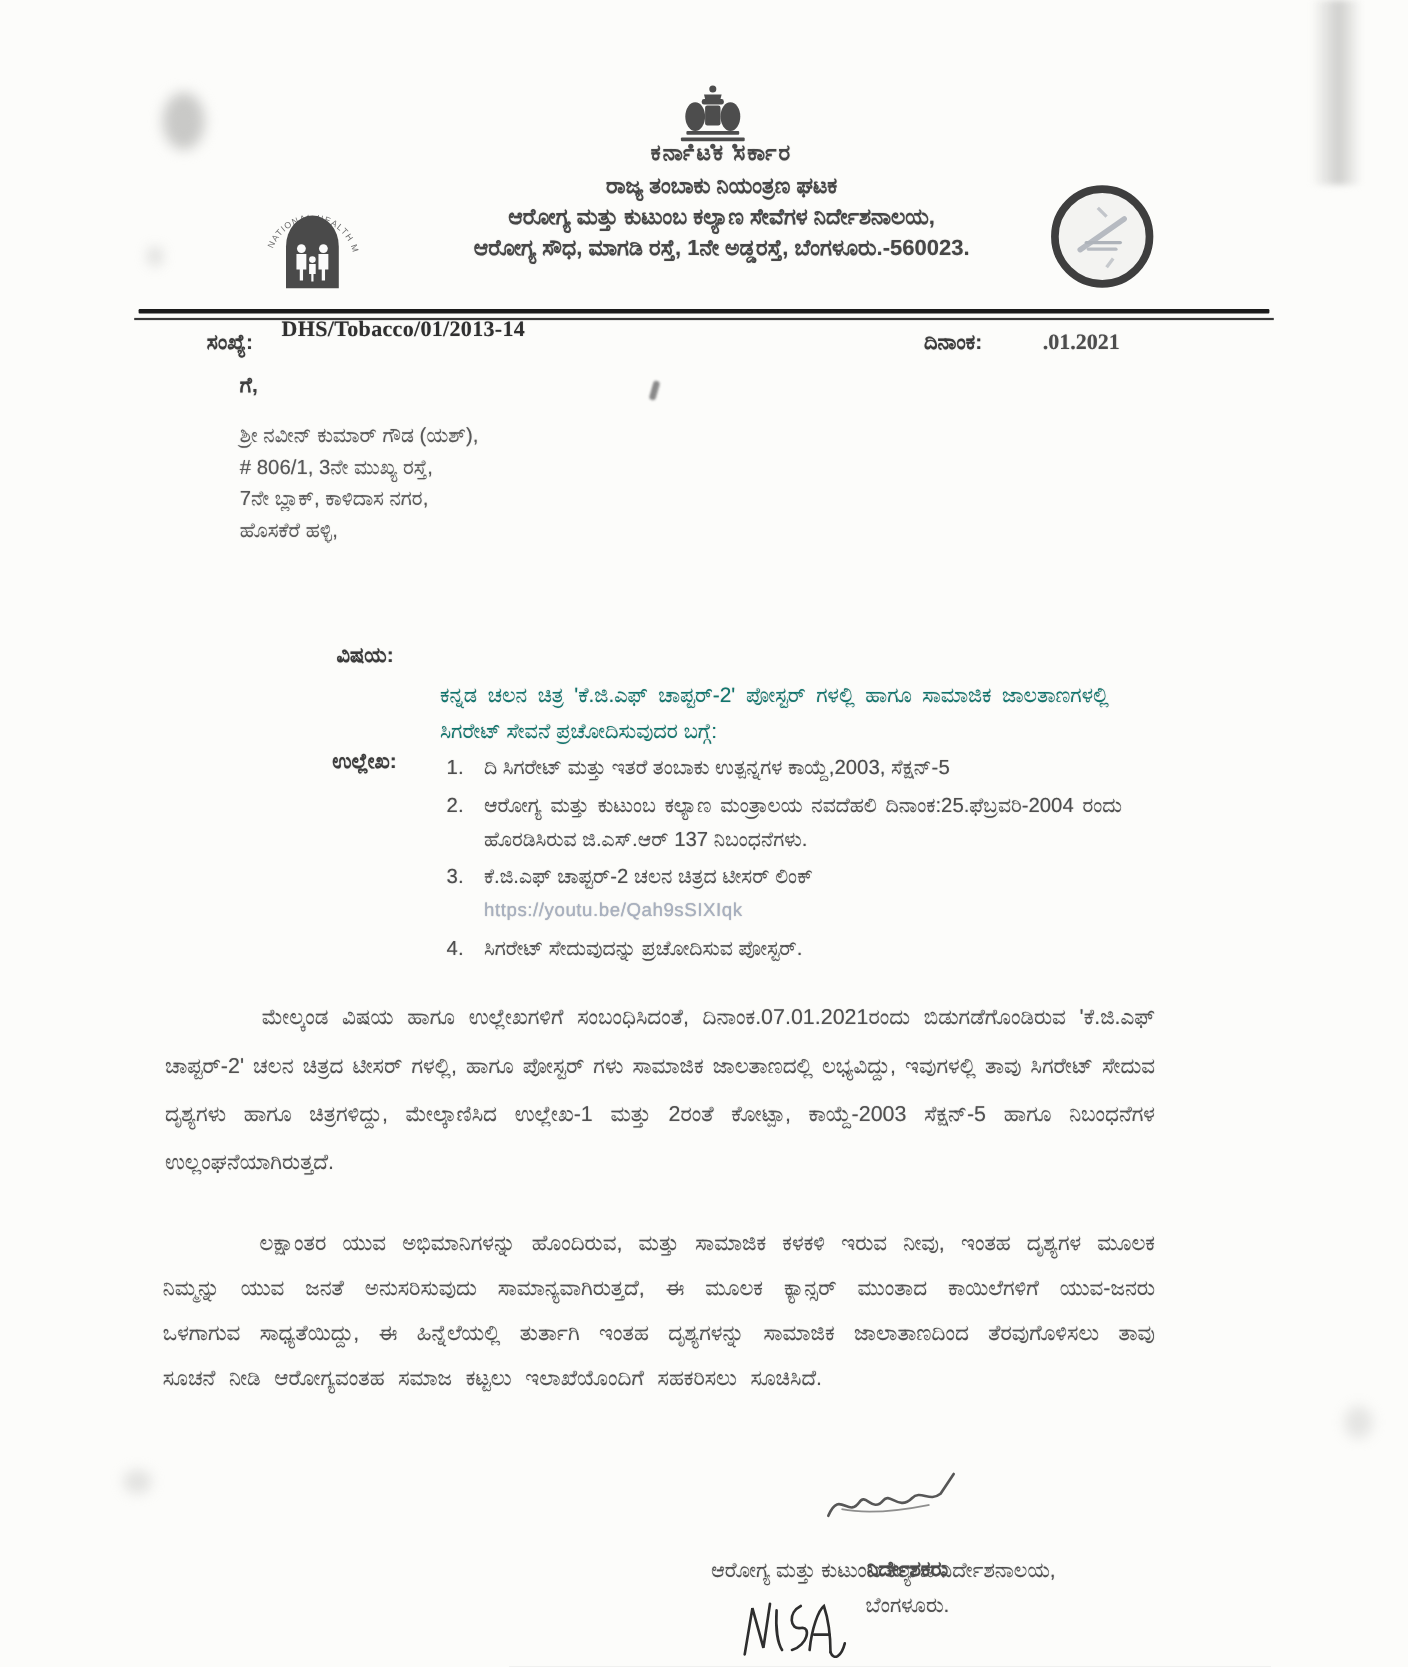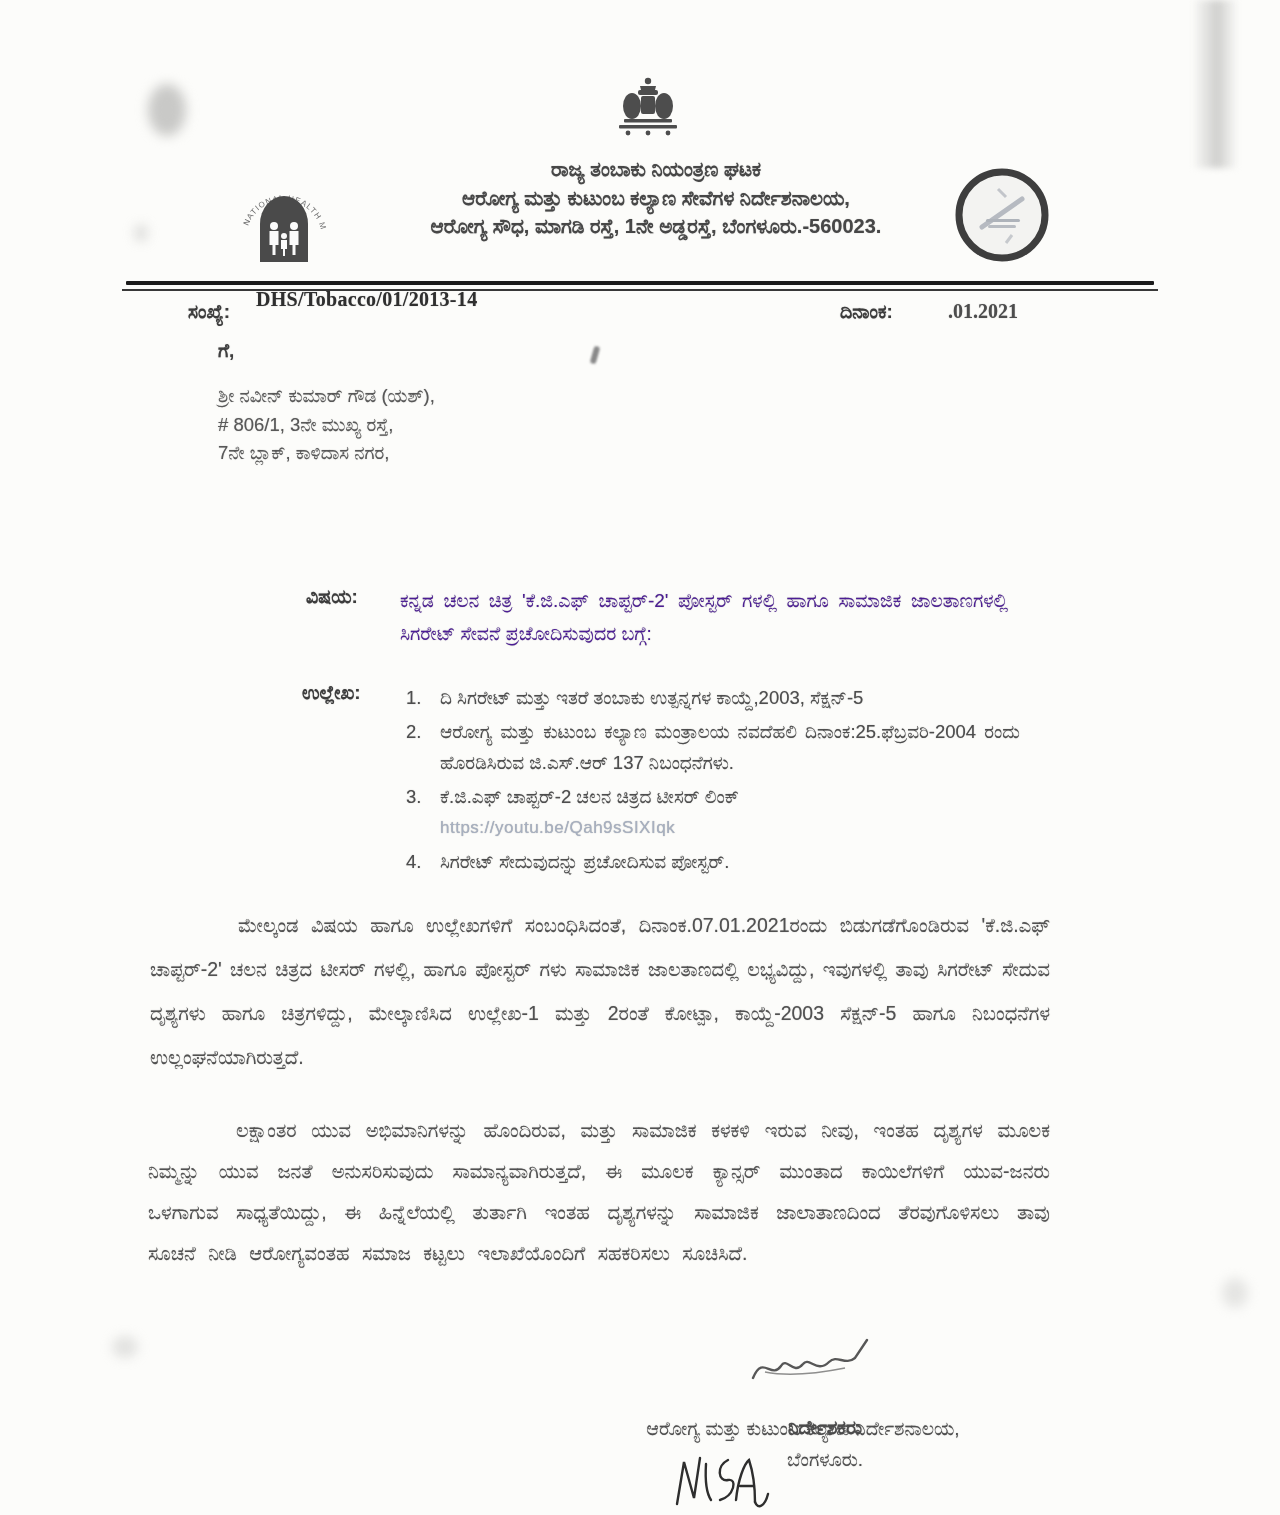--- a/index.html
+++ b/index.html
@@ -105,6 +105,7 @@
     </svg>
   </div>
 
+  <div class="abs hdr hdr-main soft" style="top:128px;">ಕರ್ನಾಟಕ ಸರ್ಕಾರ</div>
   <div class="abs hdr hdr-sub soft" style="top:158px;">ರಾಜ್ಯ ತಂಬಾಕು ನಿಯಂತ್ರಣ ಘಟಕ</div>
   <div class="abs hdr hdr-sub soft" style="top:187px;">ಆರೋಗ್ಯ ಮತ್ತು ಕುಟುಂಬ ಕಲ್ಯಾಣ ಸೇವೆಗಳ ನಿರ್ದೇಶನಾಲಯ,</div>
   <div class="abs hdr hdr-sub soft" style="top:215px;">ಆರೋಗ್ಯ ಸೌಧ, ಮಾಗಡಿ ರಸ್ತೆ, 1ನೇ ಅಡ್ಡರಸ್ತೆ, ಬೆಂಗಳೂರು.-560023.</div>

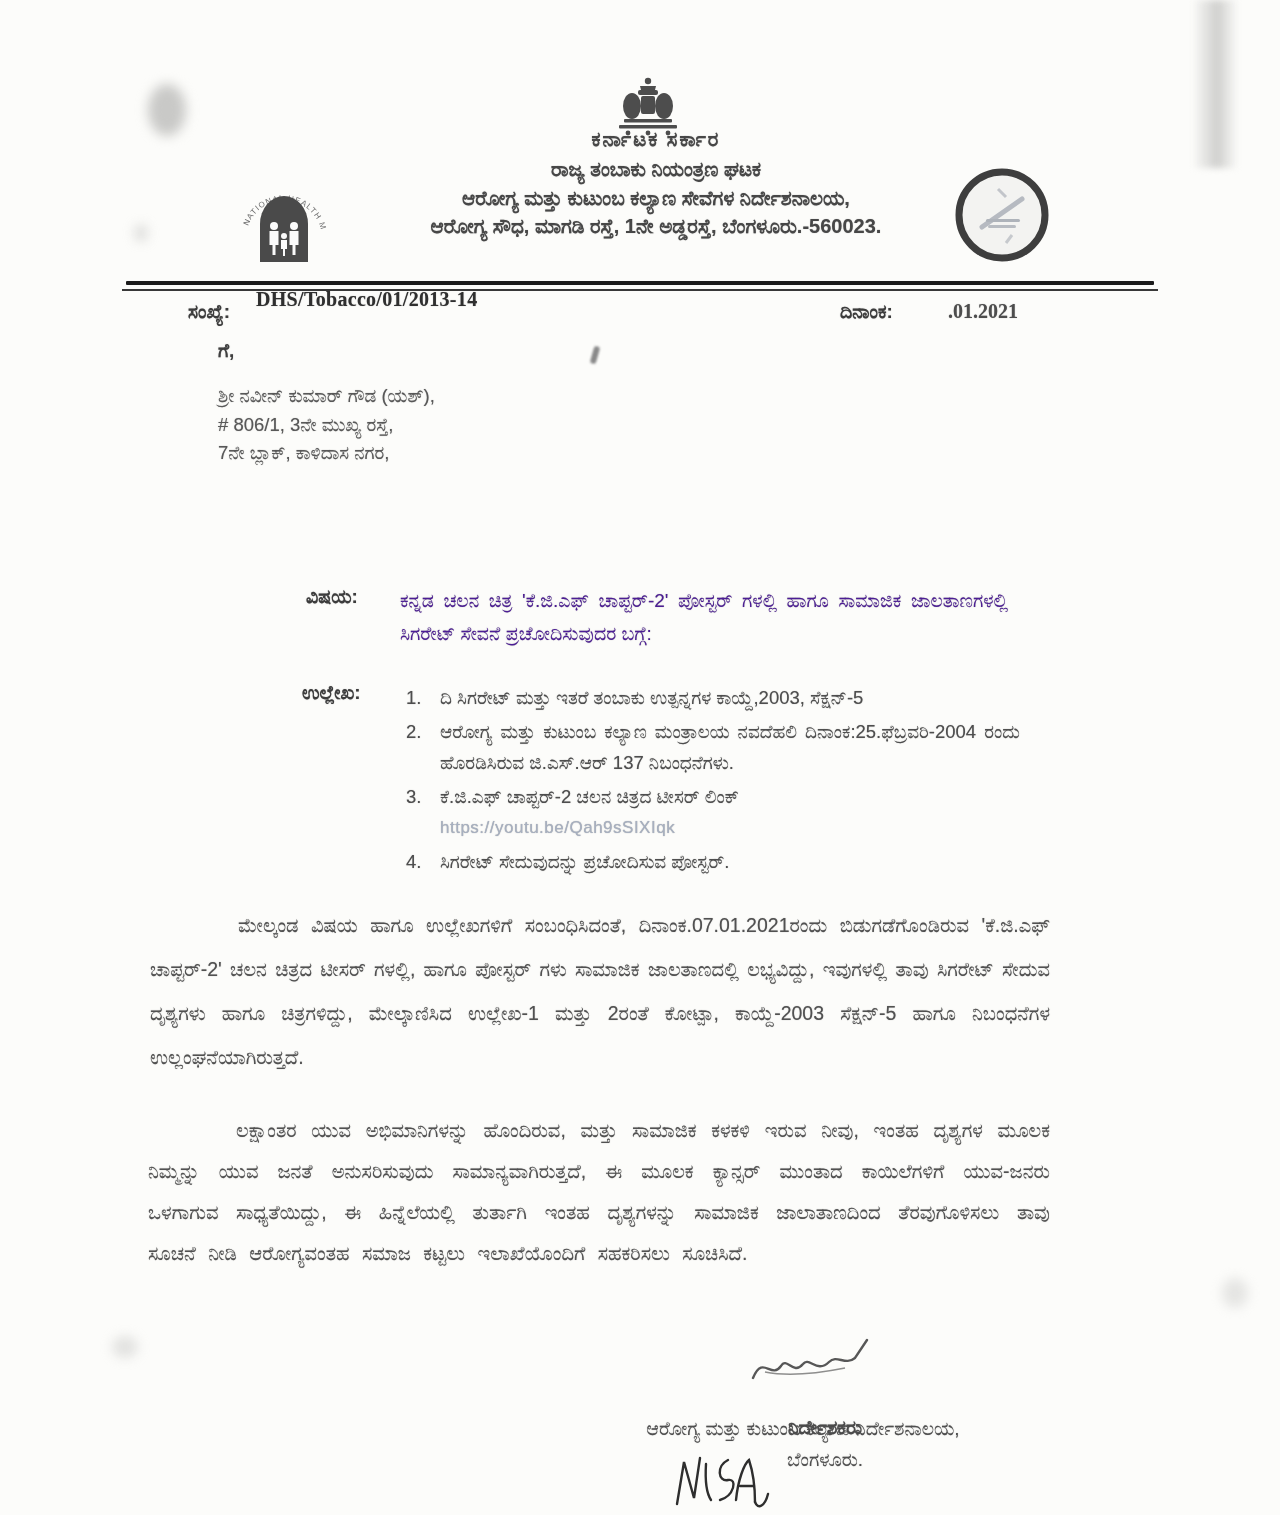--- a/index.html
+++ b/index.html
@@ -123,6 +123,7 @@
     <div>ಶ್ರೀ ನವೀನ್ ಕುಮಾರ್ ಗೌಡ (ಯಶ್),</div>
     <div># 806/1, 3ನೇ ಮುಖ್ಯ ರಸ್ತೆ,</div>
     <div>7ನೇ ಬ್ಲಾಕ್, ಕಾಳಿದಾಸ ನಗರ,</div>
+    <div>ಹೊಸಕೆರೆ ಹಳ್ಳಿ,</div>
   </div>
 
   <div class="abs lbl soft" style="left:306px;top:586px;">ವಿಷಯ:</div>

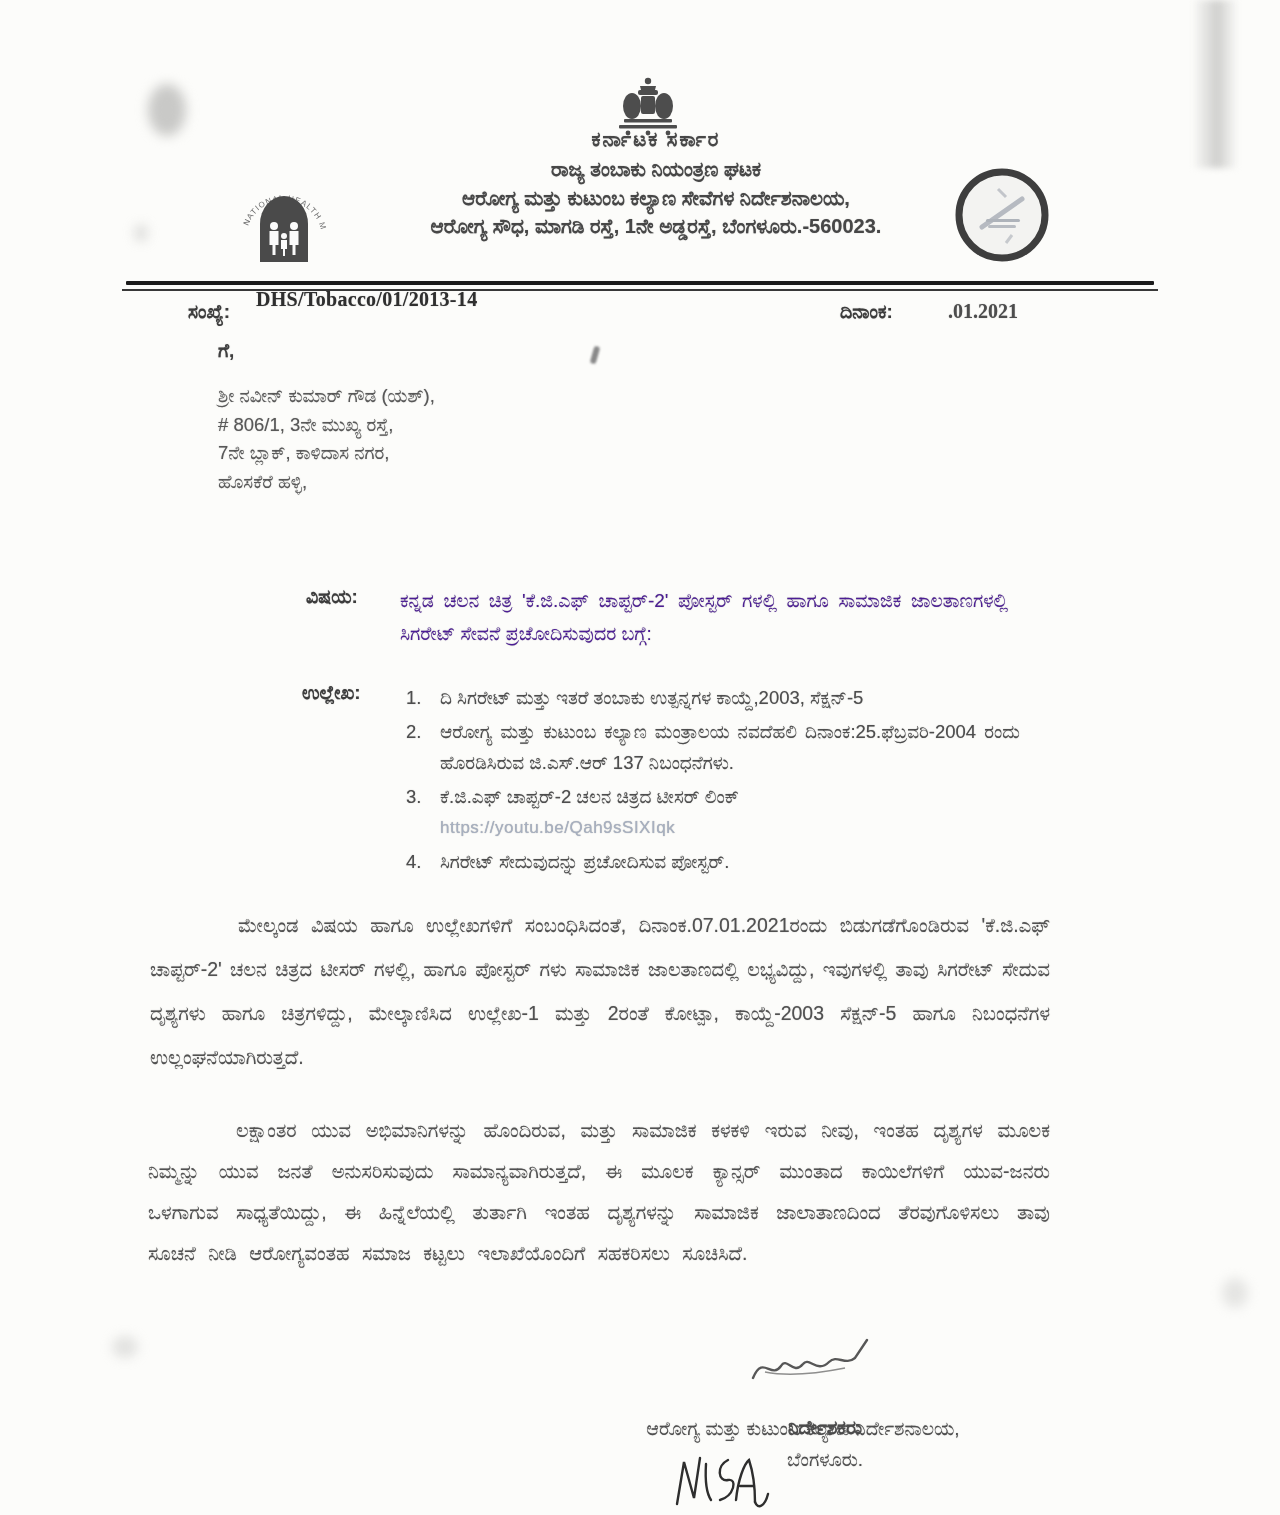--- a/index.html
+++ b/index.html
@@ -29,7 +29,7 @@
   
   .addr{font-size:18.5px;line-height:28.5px;color:#585858;}
   
-  .subj-txt{font-size:19px;line-height:32.5px;text-align:justify;color:#4c1d95;}
+  .subj-txt{font-size:19px;line-height:32.5px;text-align:justify;color:#0f766e;margin-top:32px;}
   .ref-list{font-size:18.5px;color:#4e4e4e;}
   .ref-item{display:flex;line-height:31px;margin-bottom:3px;}
   .ref-num{width:34px;flex:0 0 34px;color:#4e4e4e;}

